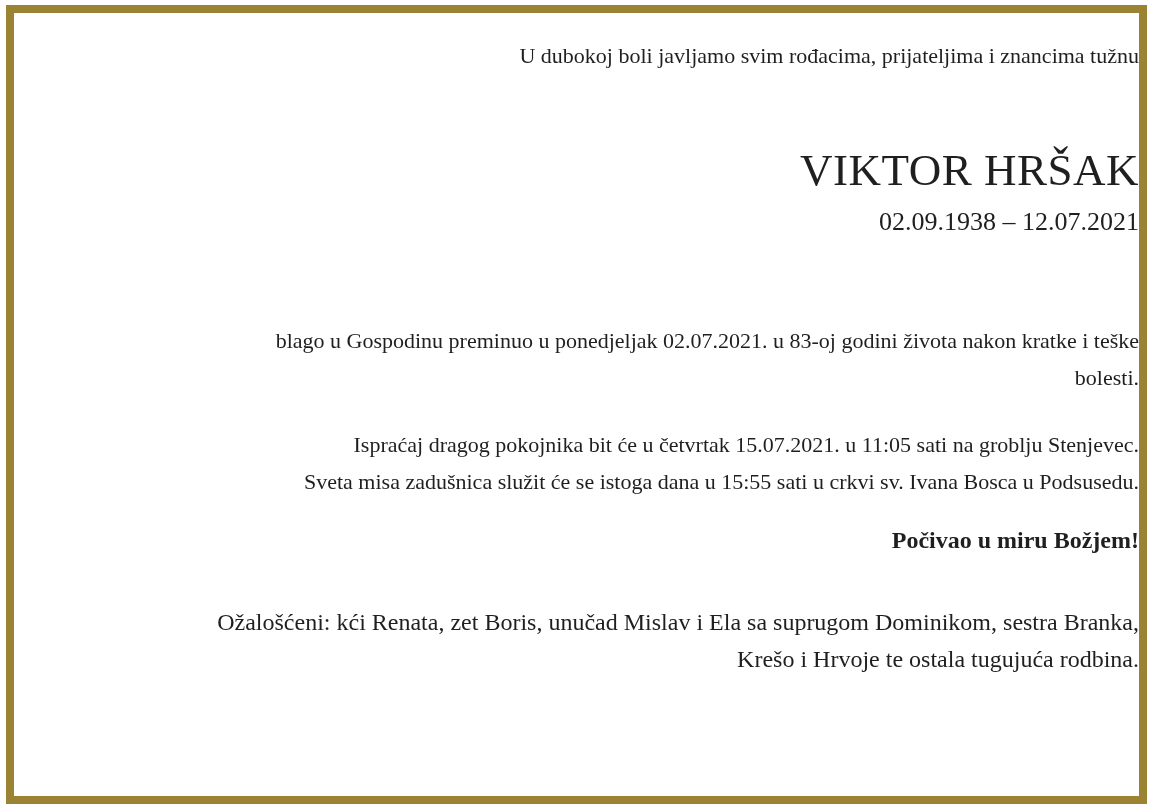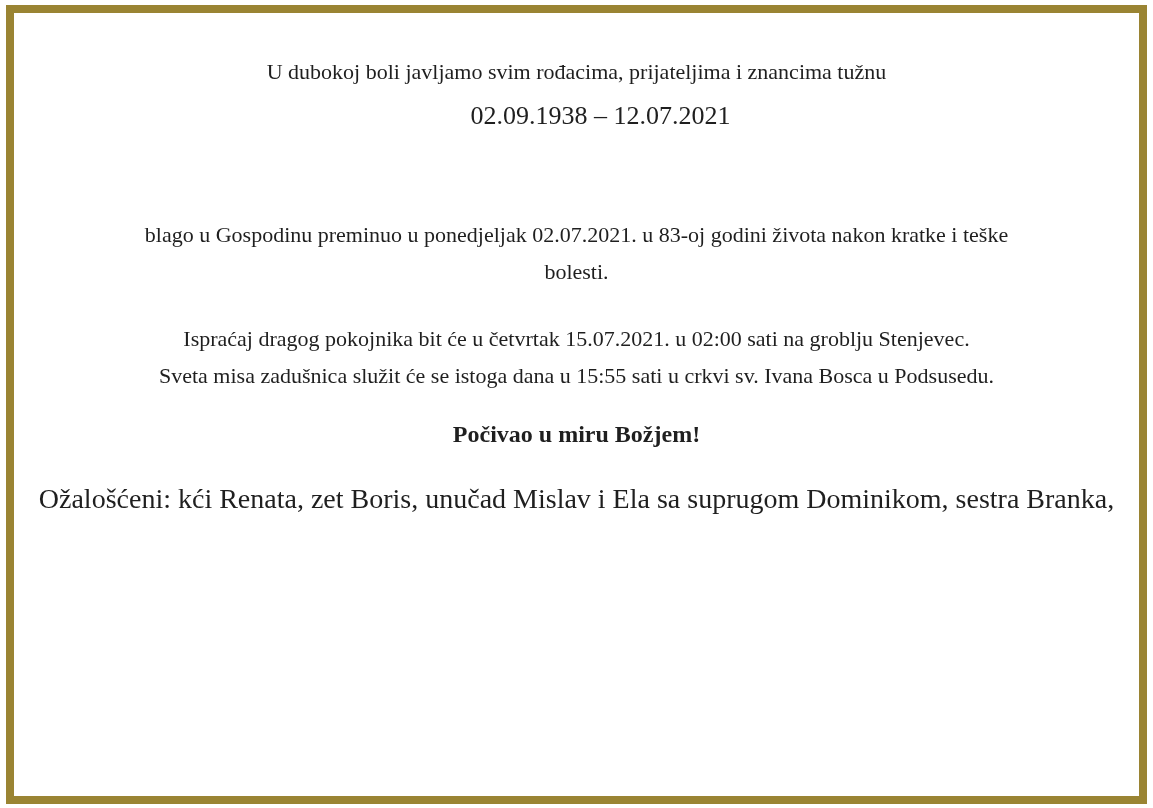--- a/index.html
+++ b/index.html
@@ -26,8 +26,8 @@
     box-sizing: border-box;
   }
   .content {
-    padding-top: 40px;
-    text-align: center;
+    padding-top: 24px;
+    text-align: right;
   }
   .line {
     display: block;

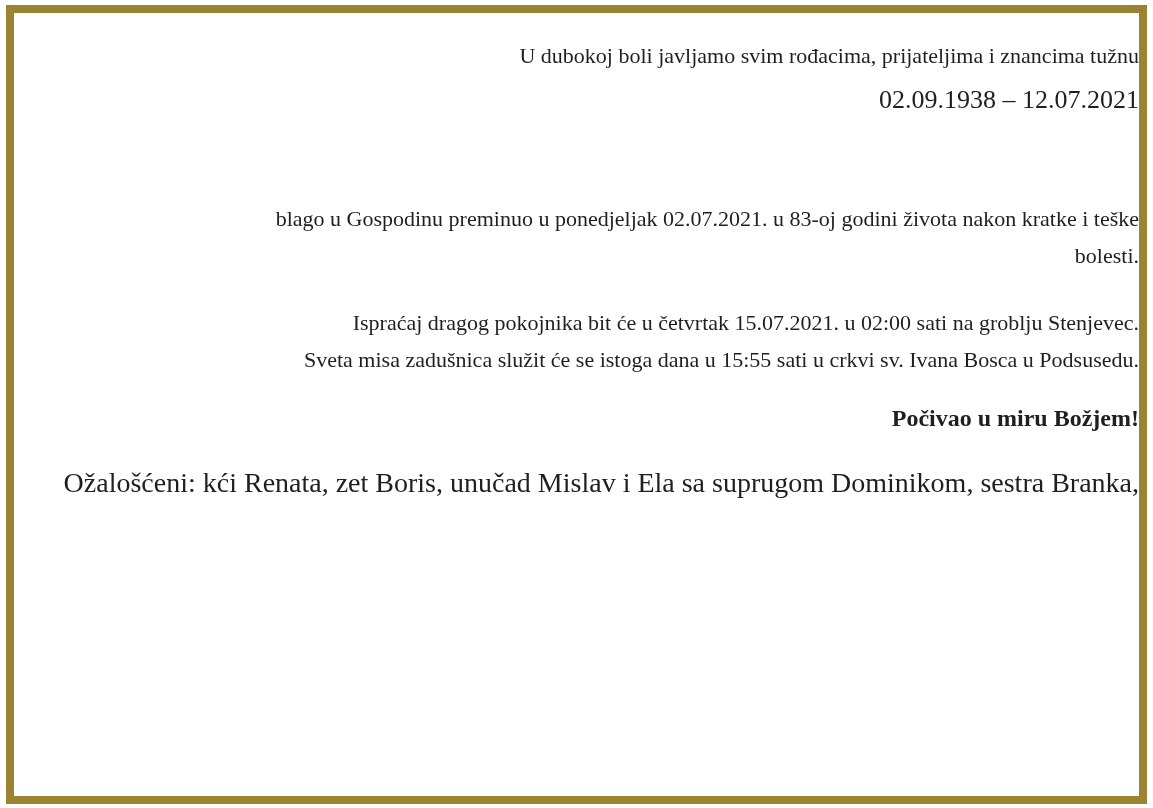--- a/index.html
+++ b/index.html
@@ -86,6 +86,7 @@
       <span class="line">U dubokoj boli javljamo svim rođacima, prijateljima i znancima tužnu</span>
     </p>
 
+    <h1 class="name">VIKTOR HRŠAK</h1>
 
     <div class="dates">02.09.1938 – 12.07.2021</div>
 

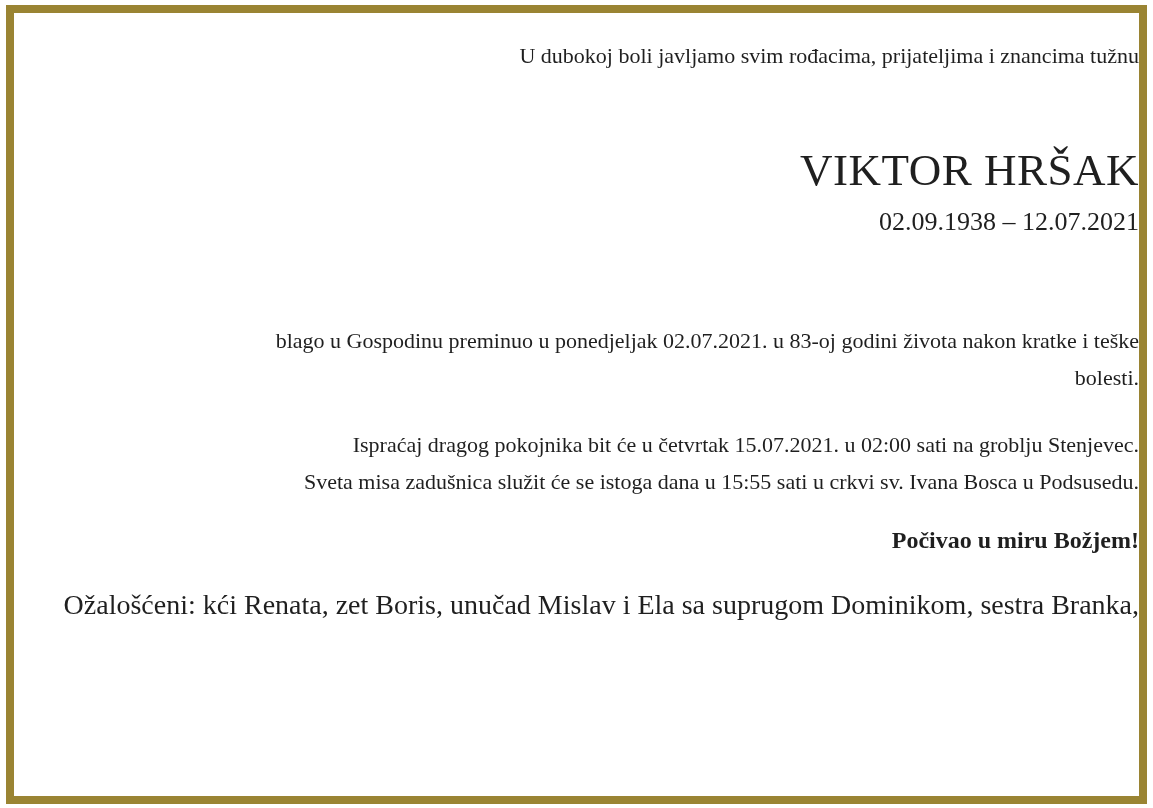--- a/index.html
+++ b/index.html
@@ -96,7 +96,7 @@
     </p>
 
     <p class="funeral-info">
-      <span class="line">Ispraćaj dragog pokojnika bit će u četvrtak 15.07.2021. u 02:00 sati na groblju Stenjevec.</span>
+      <span class="line">Ispraćaj dragog pokojnika bit će u četvrtak 15.07.2021. u 11:05 sati na groblju Stenjevec.</span>
       <span class="line">Sveta misa zadušnica služit će se istoga dana u 15:55 sati u crkvi sv. Ivana Bosca u Podsusedu.</span>
     </p>
 

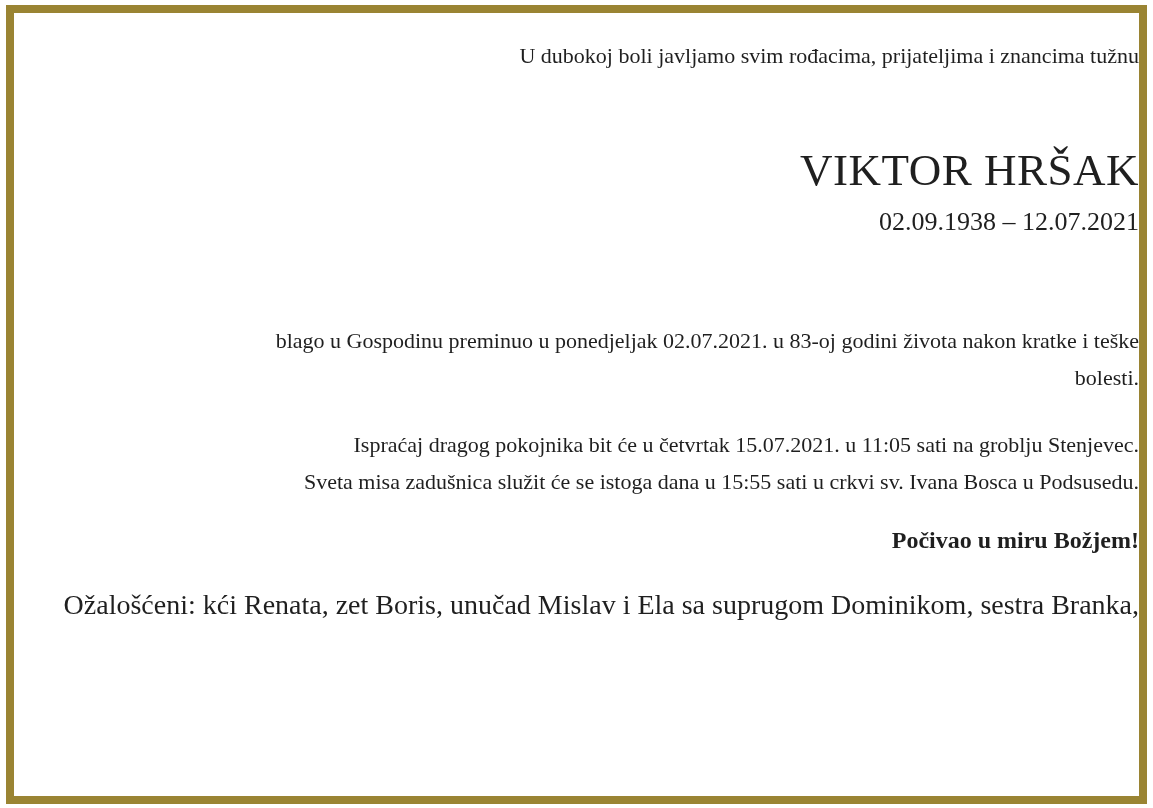--- a/index.html
+++ b/index.html
@@ -71,8 +71,8 @@
     white-space: nowrap;
   }
   .mourners {
-    margin: 27px 0 0 0;
-    font-size: 28px;
+    margin: 45px 0 0 0;
+    font-size: 24px;
     line-height: 37px;
   }
 </style>

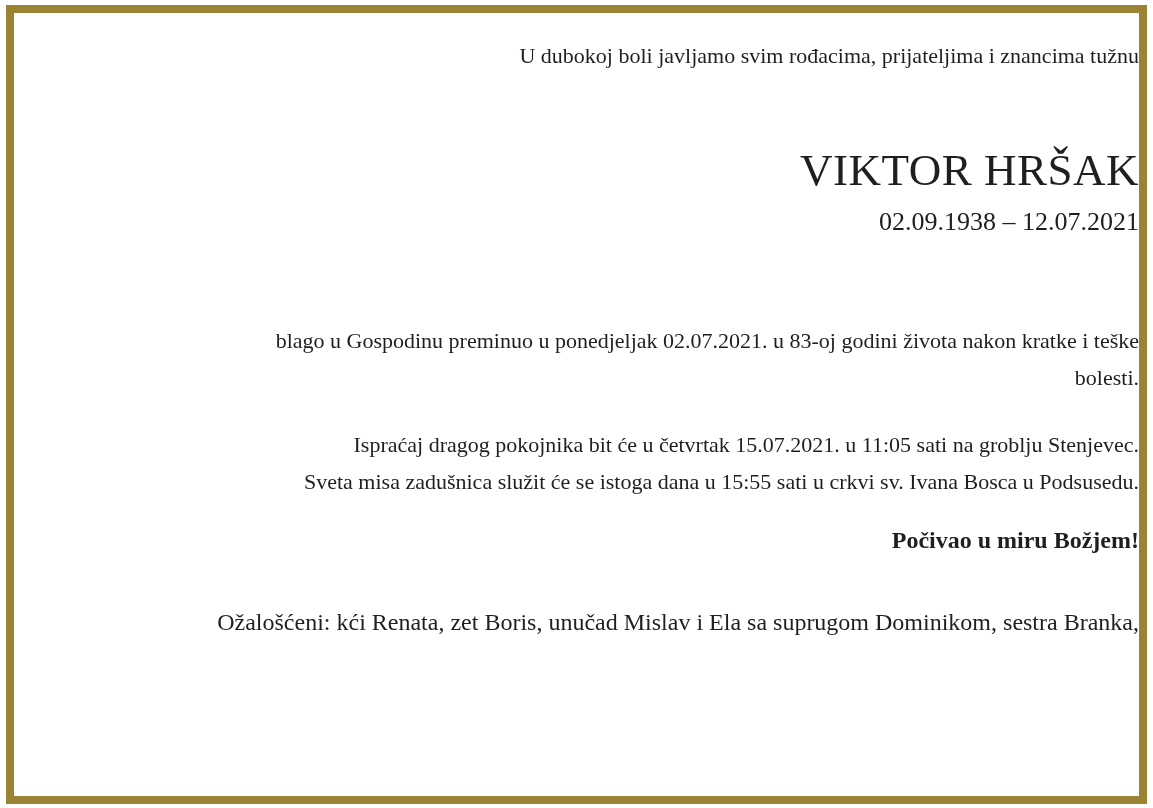--- a/index.html
+++ b/index.html
@@ -104,6 +104,7 @@
 
     <p class="mourners">
       <span class="line">Ožalošćeni: kći Renata, zet Boris, unučad Mislav i Ela sa suprugom Dominikom, sestra Branka,</span>
+      <span class="line">Krešo i Hrvoje te ostala tugujuća rodbina.</span>
     </p>
 
   </div>

